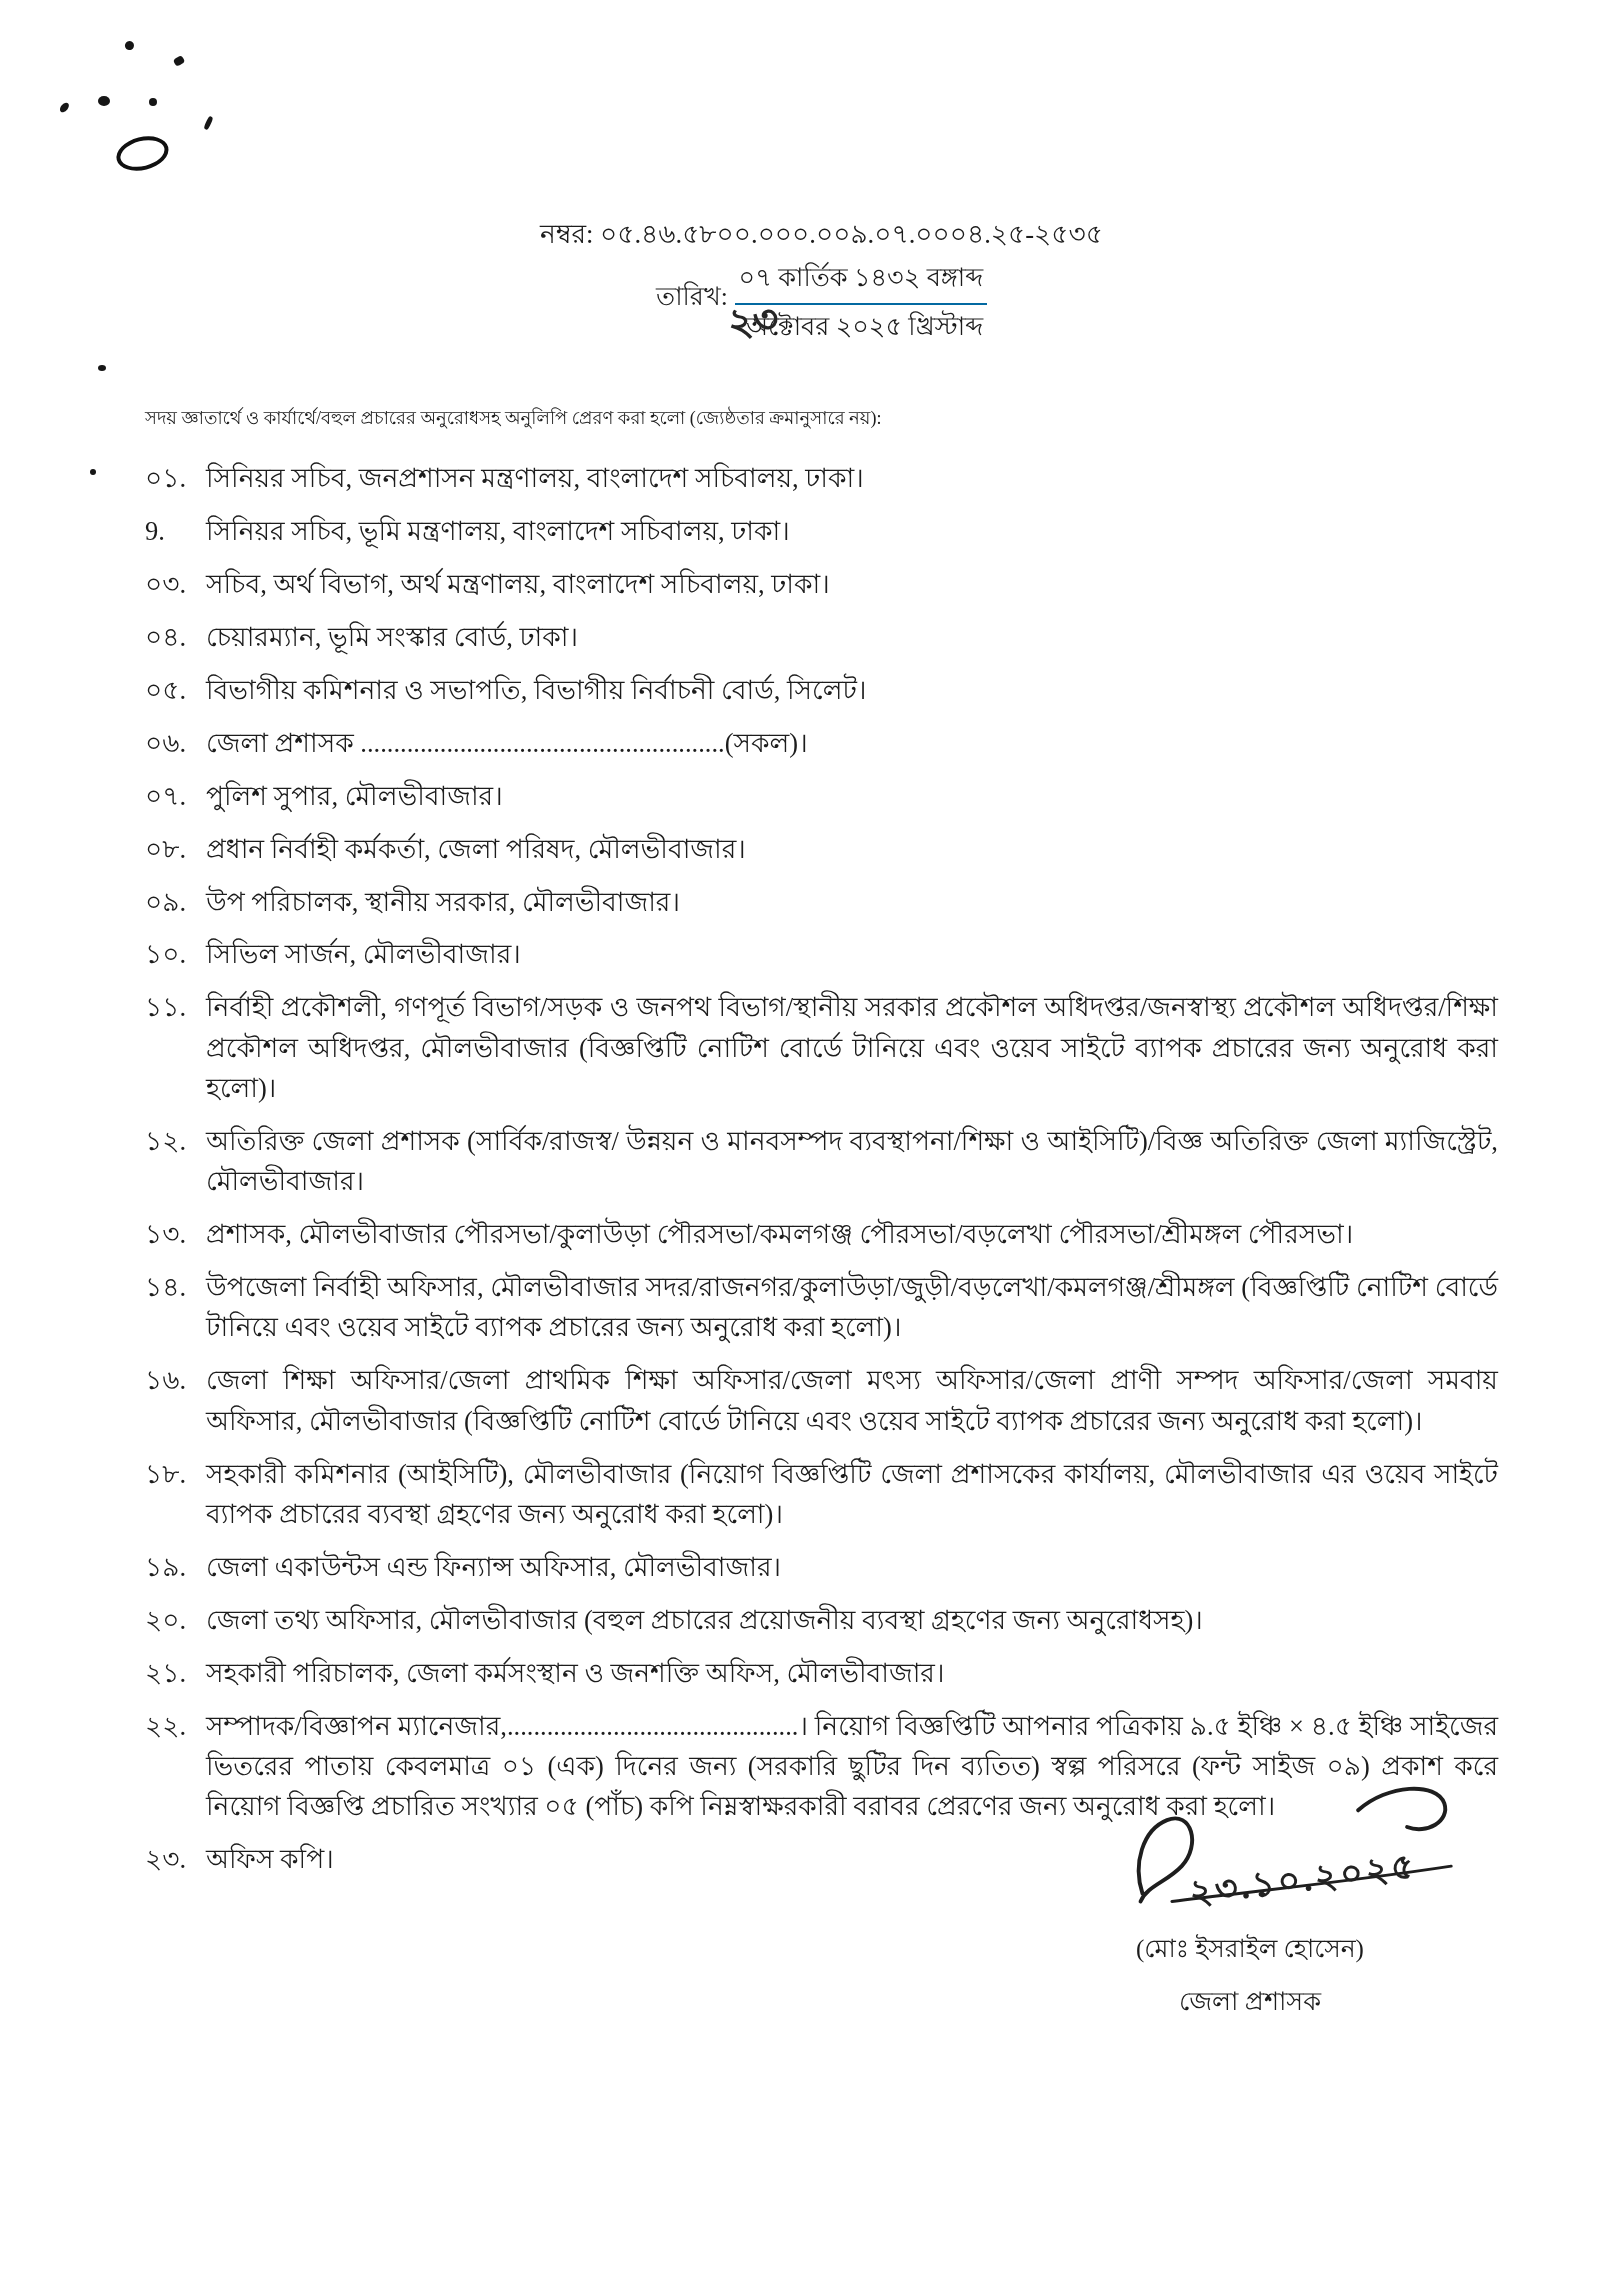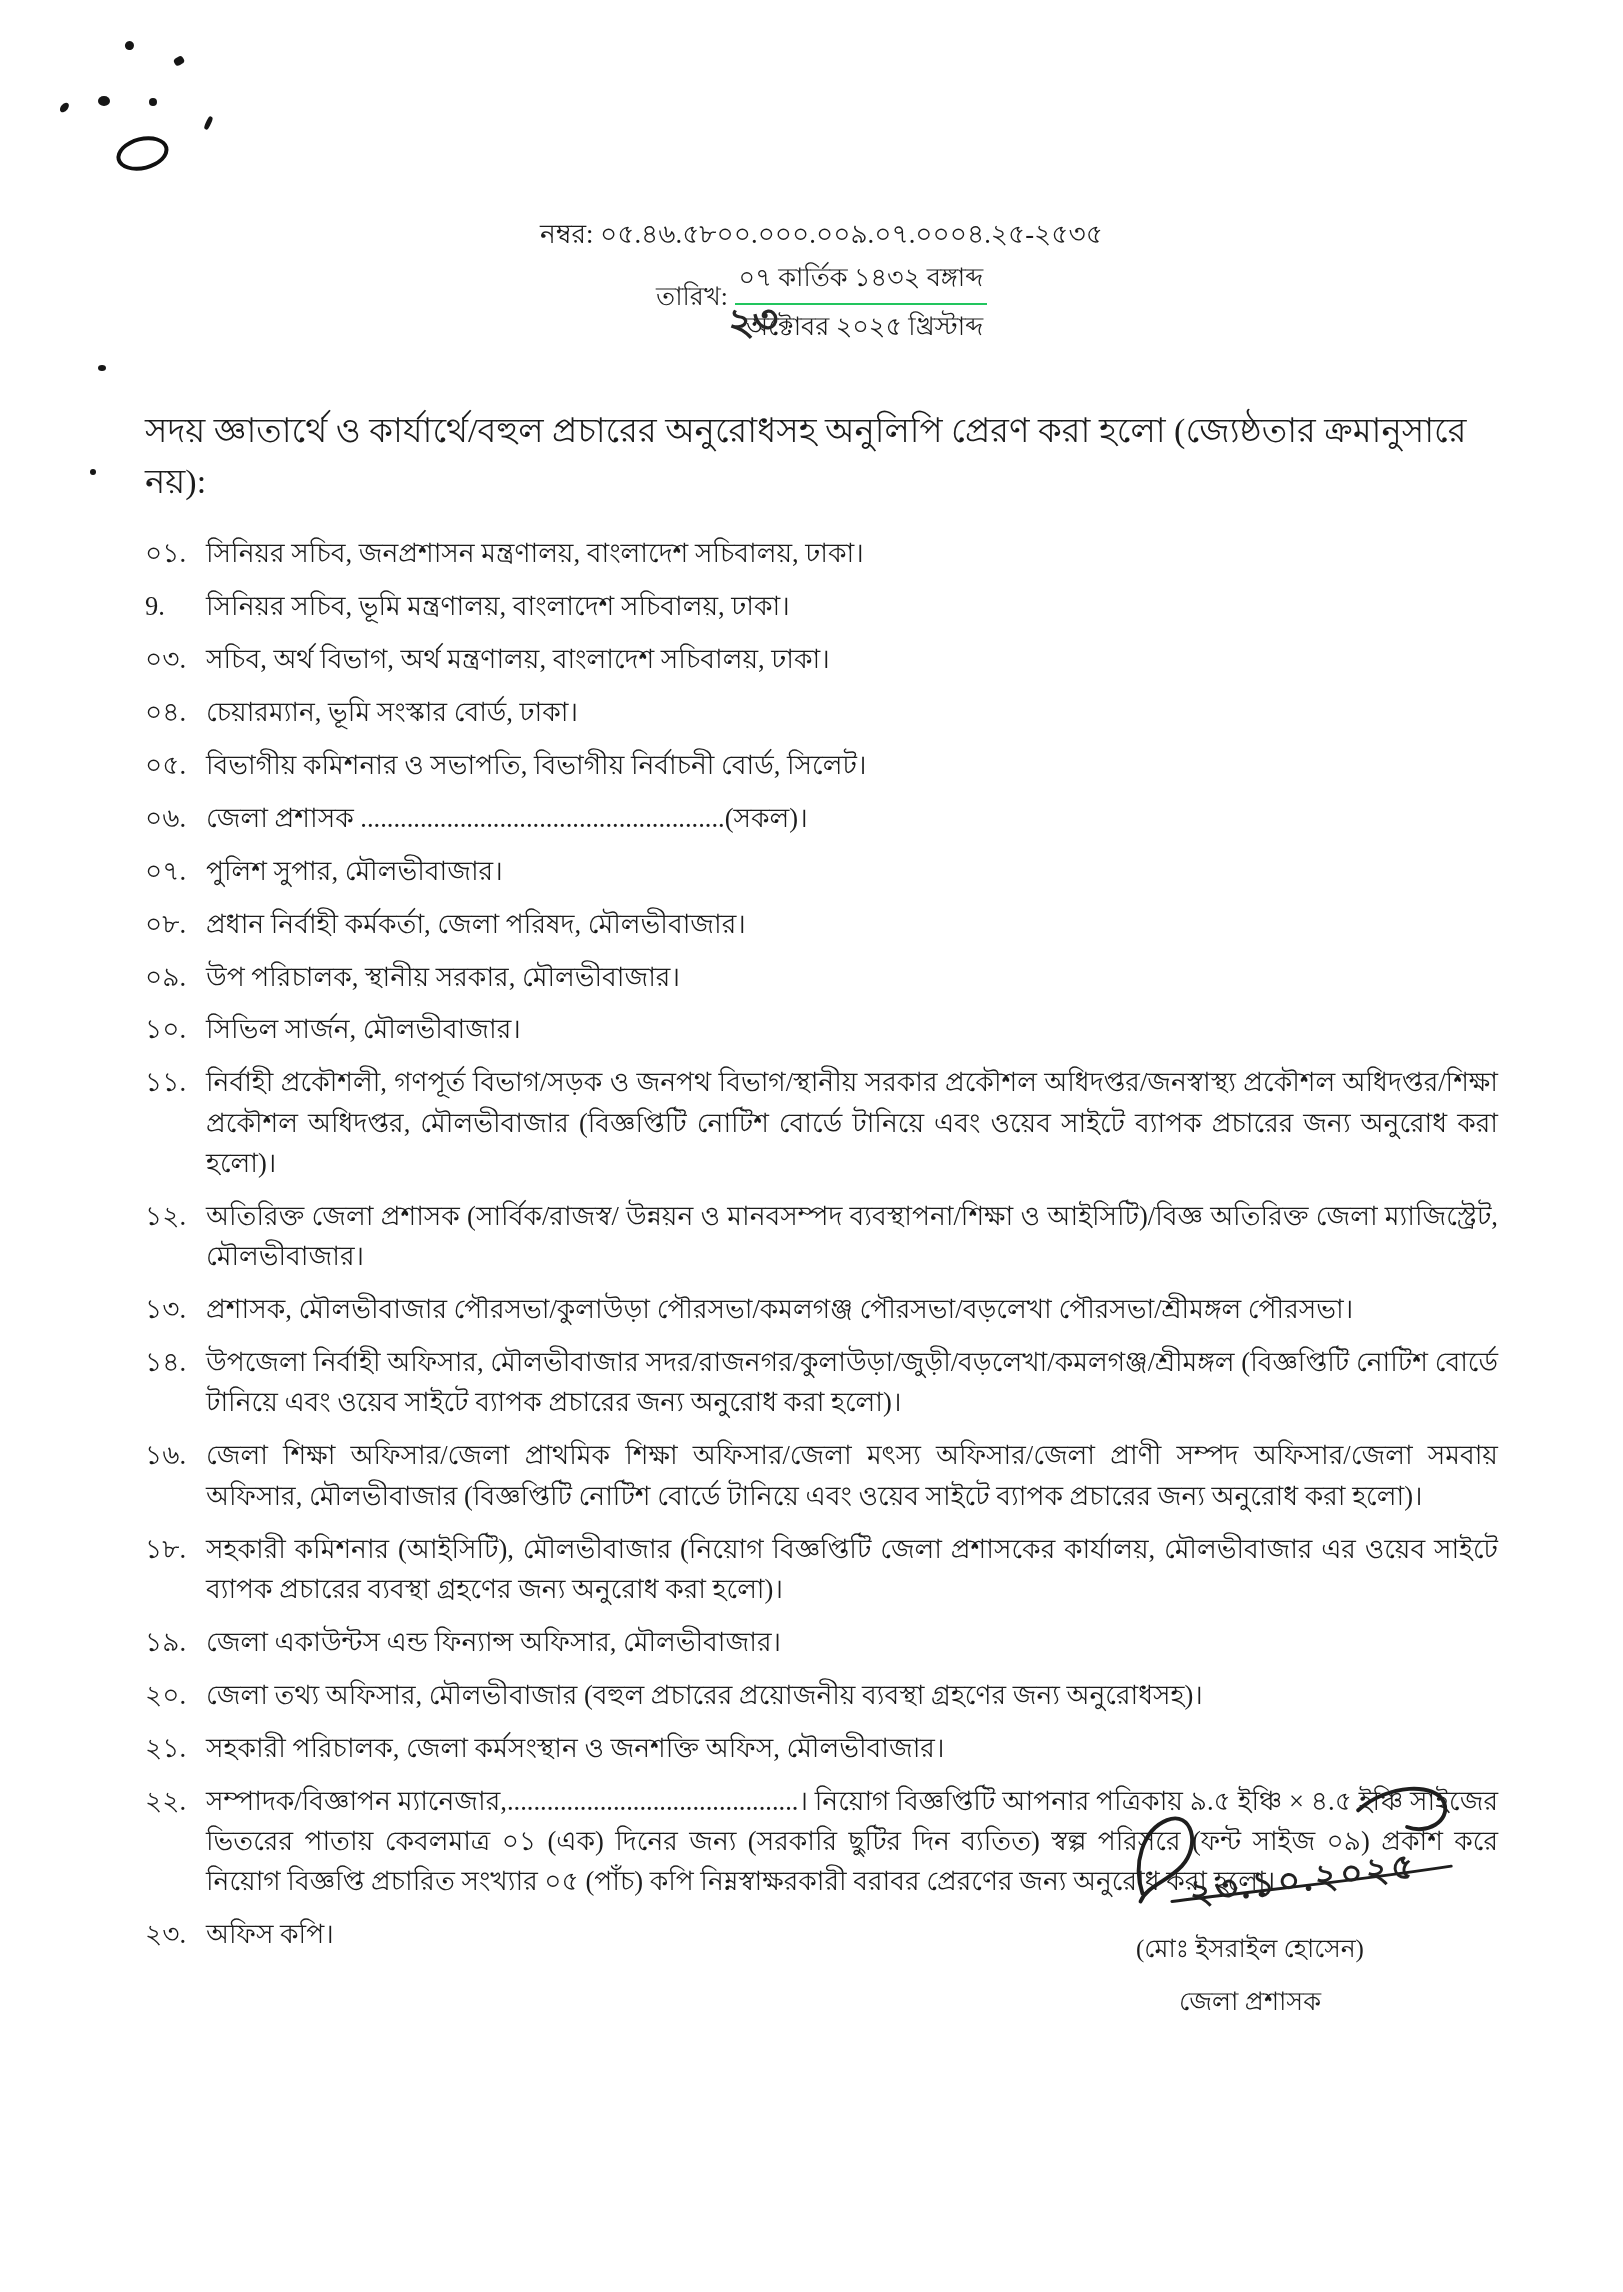--- a/index.html
+++ b/index.html
@@ -29,7 +29,7 @@
   .date-block { display:flex; align-items:flex-start; gap:7px; font-size:25.5px; }
   .date-label { padding-top:19.6px; }
   .date-stack { display:flex; flex-direction:column; align-items:flex-end; }
-  .date-top { border-bottom:2px solid #22c55e; padding:0 3.9px 2.9px 3.9px; }
+  .date-top { border-bottom:2px solid #0369a1; padding:0 3.9px 2.9px 3.9px; }
   .date-bottom { padding:2px 3.9px 0 3.9px; position:relative; }
   .hw-day {
     position:absolute; left:-13.7px; top:-15.7px;

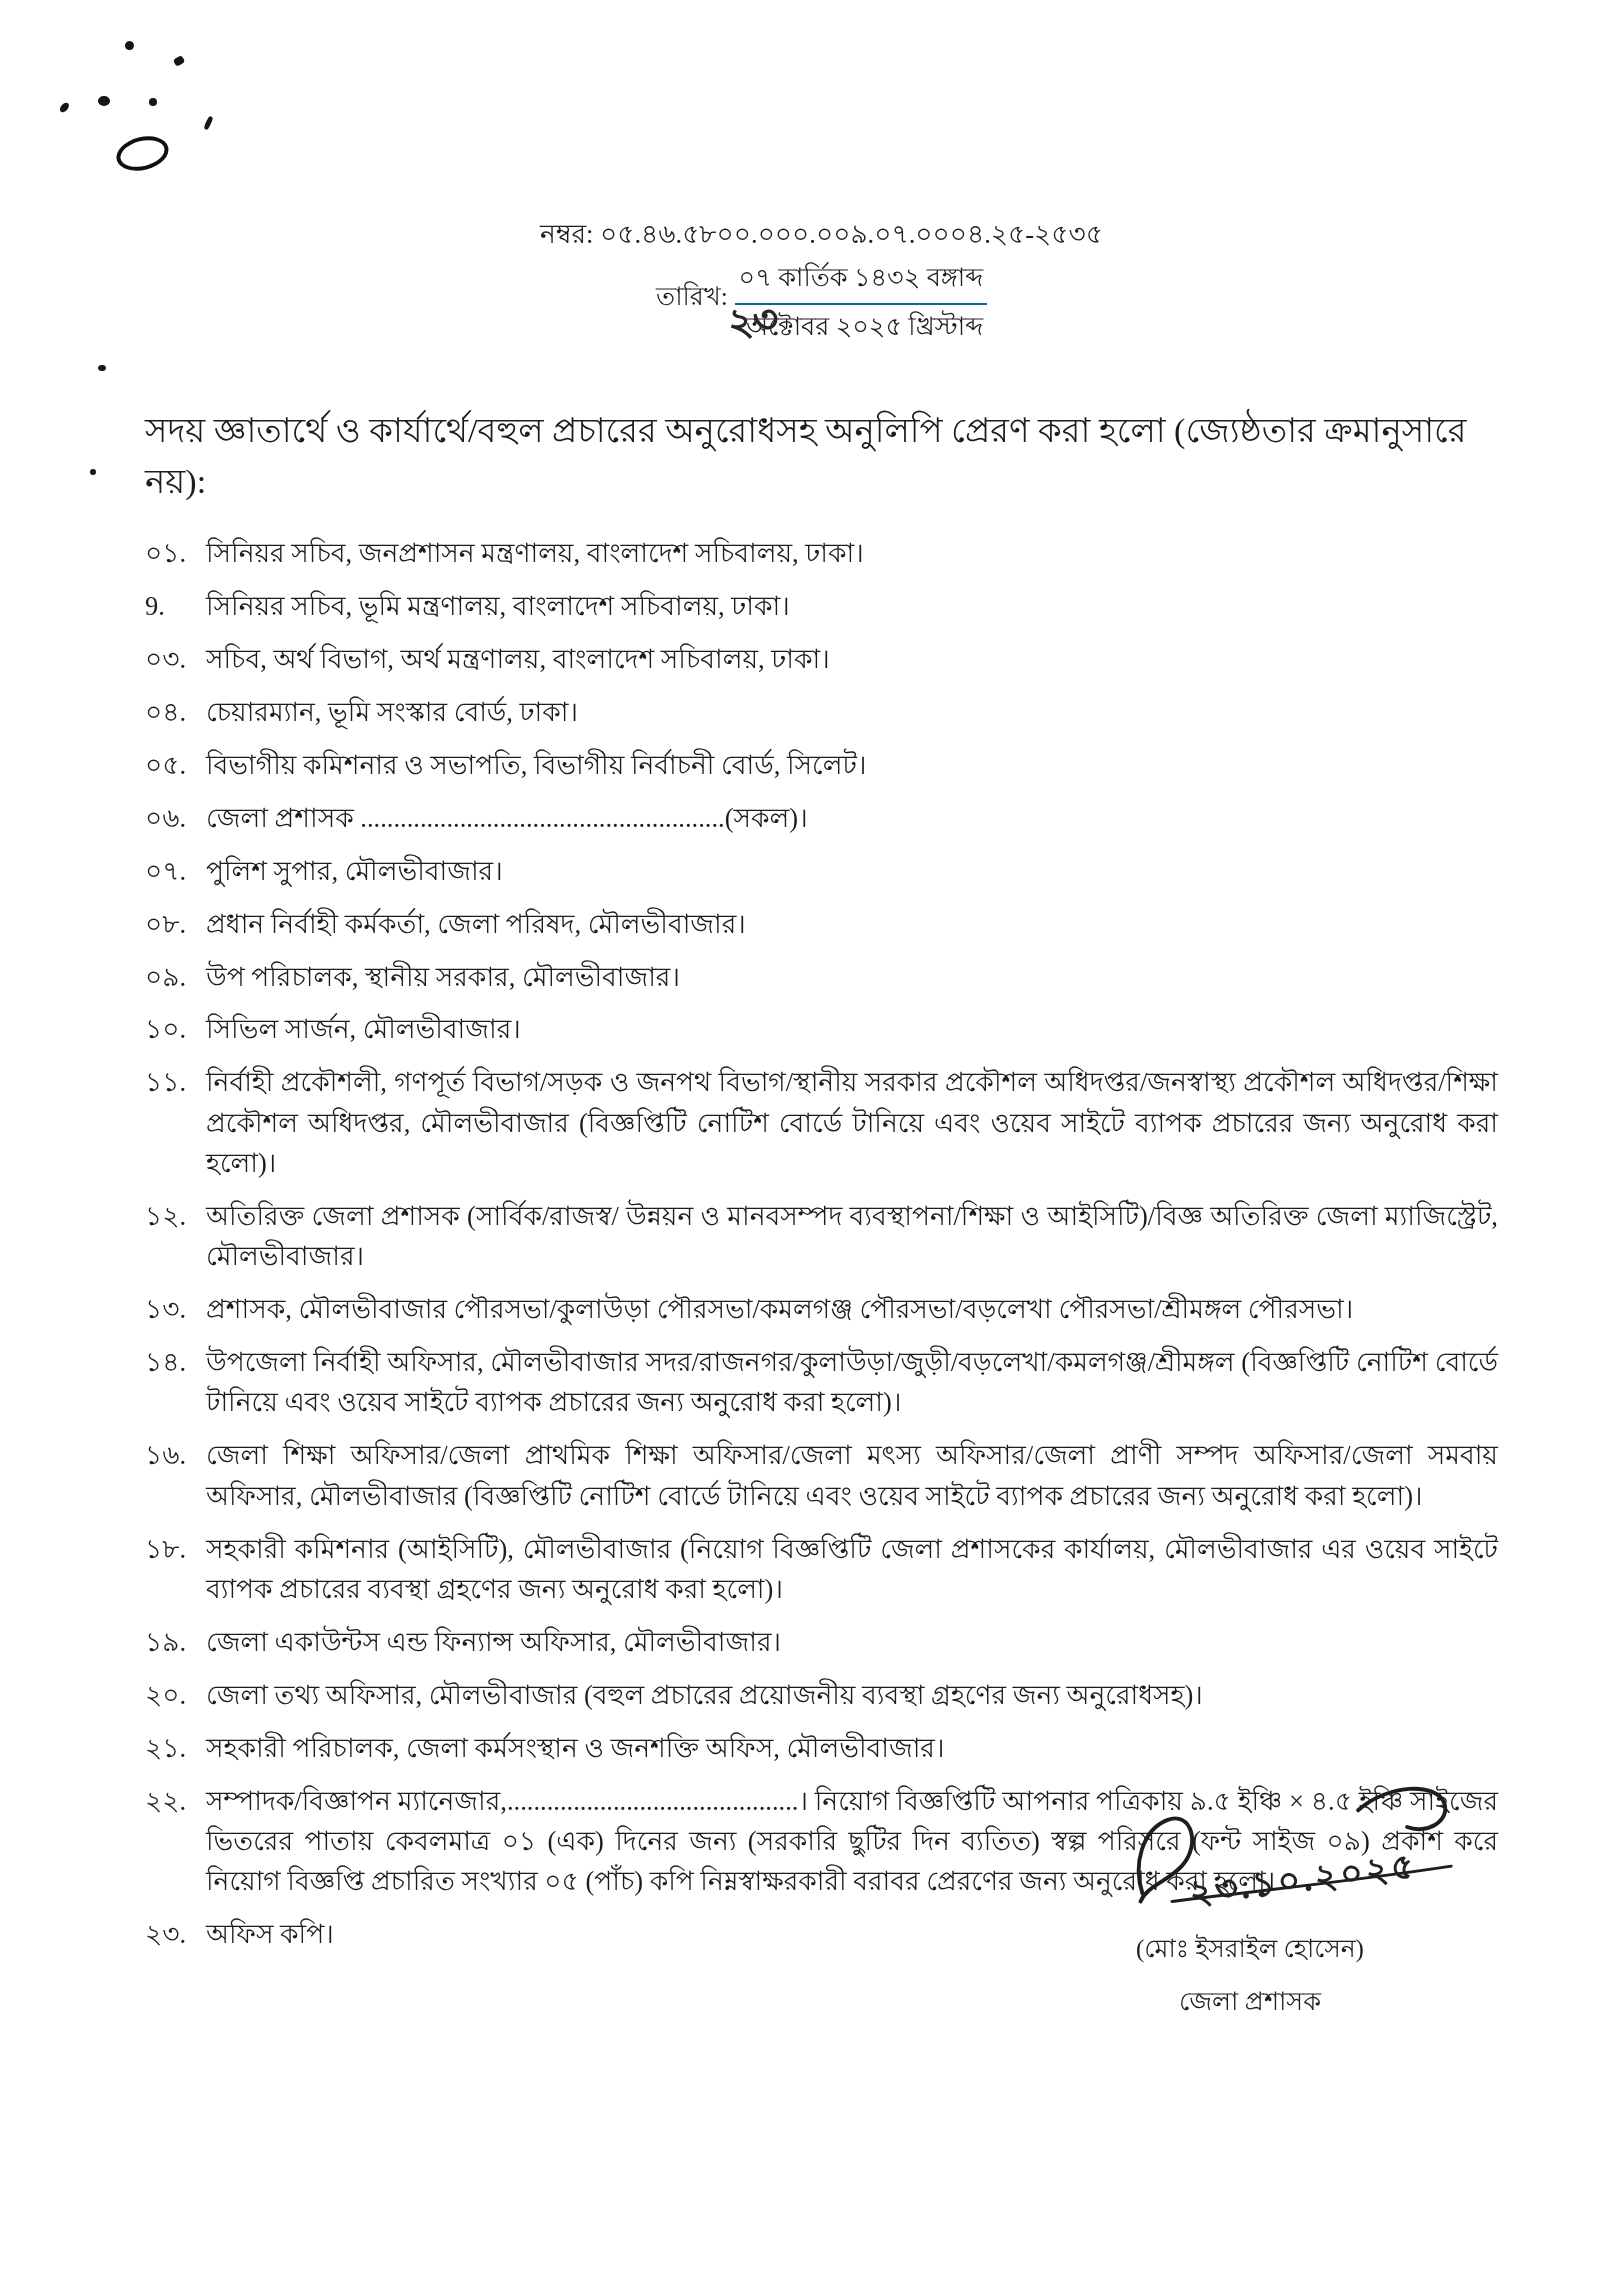--- a/index.html
+++ b/index.html
@@ -38,7 +38,7 @@
     color:#262626;
   }
   
-  .intro { font-size:34px; line-height:1.5; margin-bottom:25.5px; }
+  .intro { font-size:18px; line-height:1.5; margin-bottom:25.5px; }
   ol.dist { list-style:none; }
   ol.dist li {
     display:flex;

